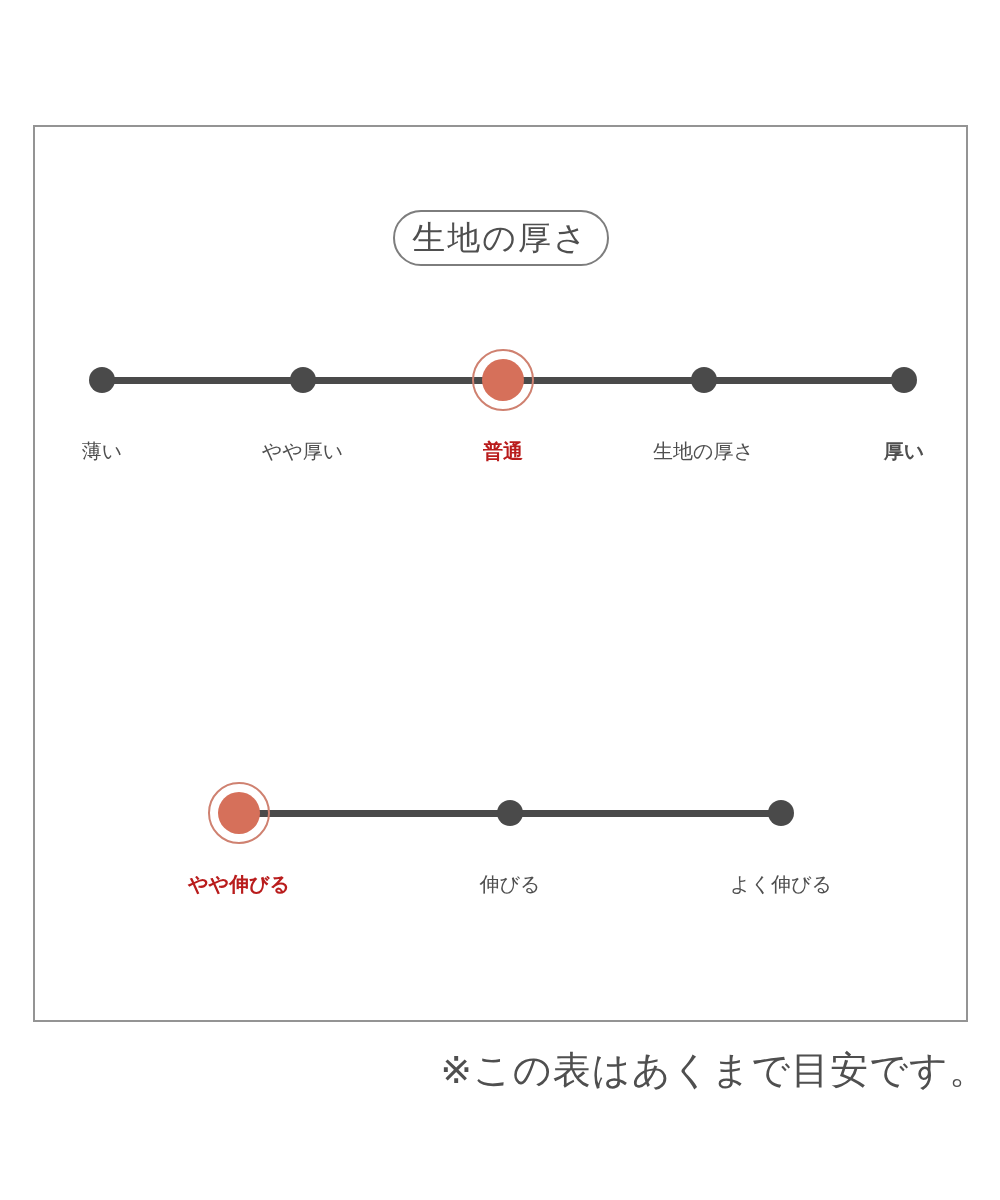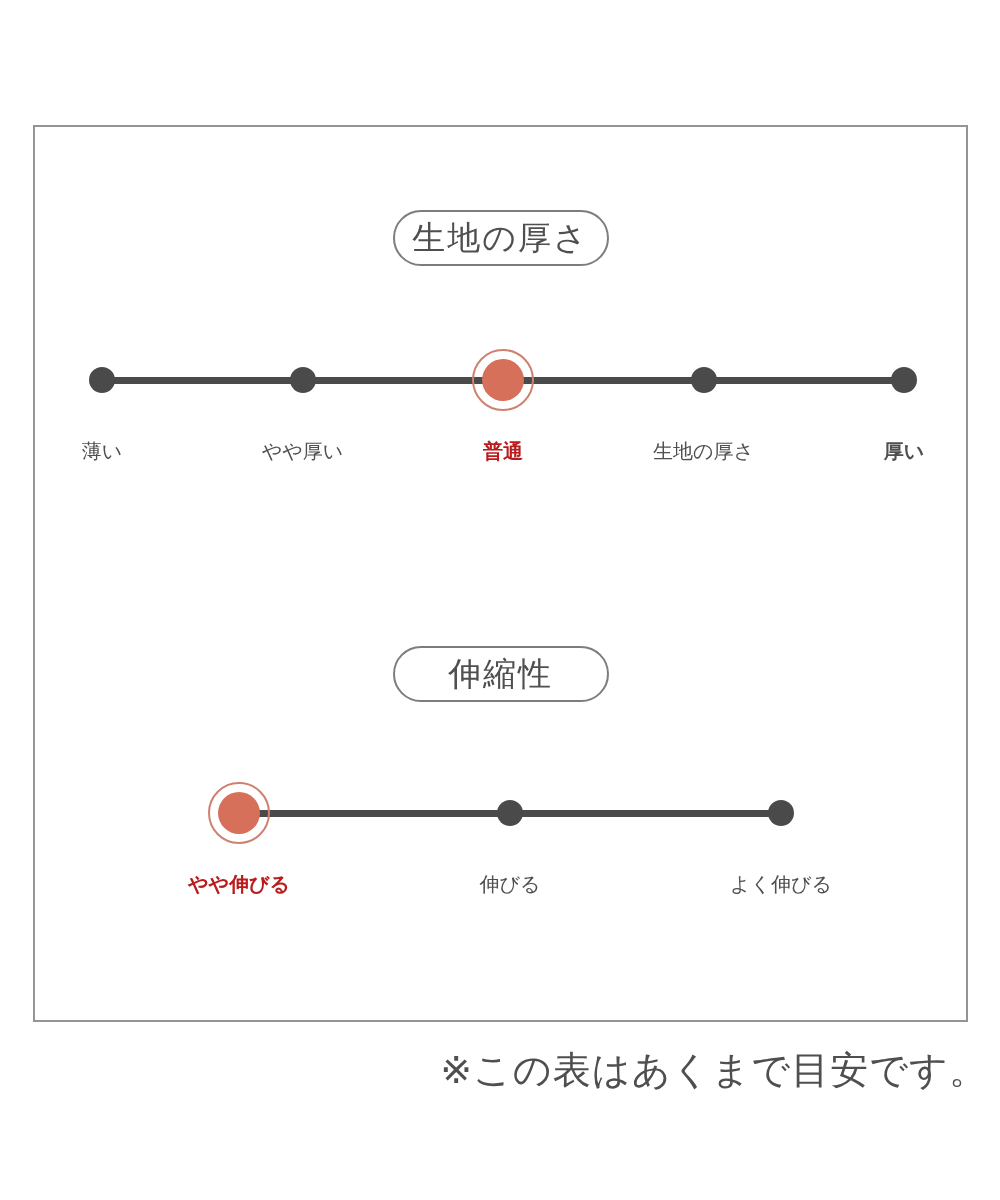--- a/index.html
+++ b/index.html
@@ -118,7 +118,6 @@
       <div class="scale-label" style="left: 100%; font-weight: bold;">厚い</div>
     </div>
 
-  <div class="title-pill pill-stretch">伸縮性</div>
 
   <div class="scale scale-stretch">
     <div class="track"></div>

